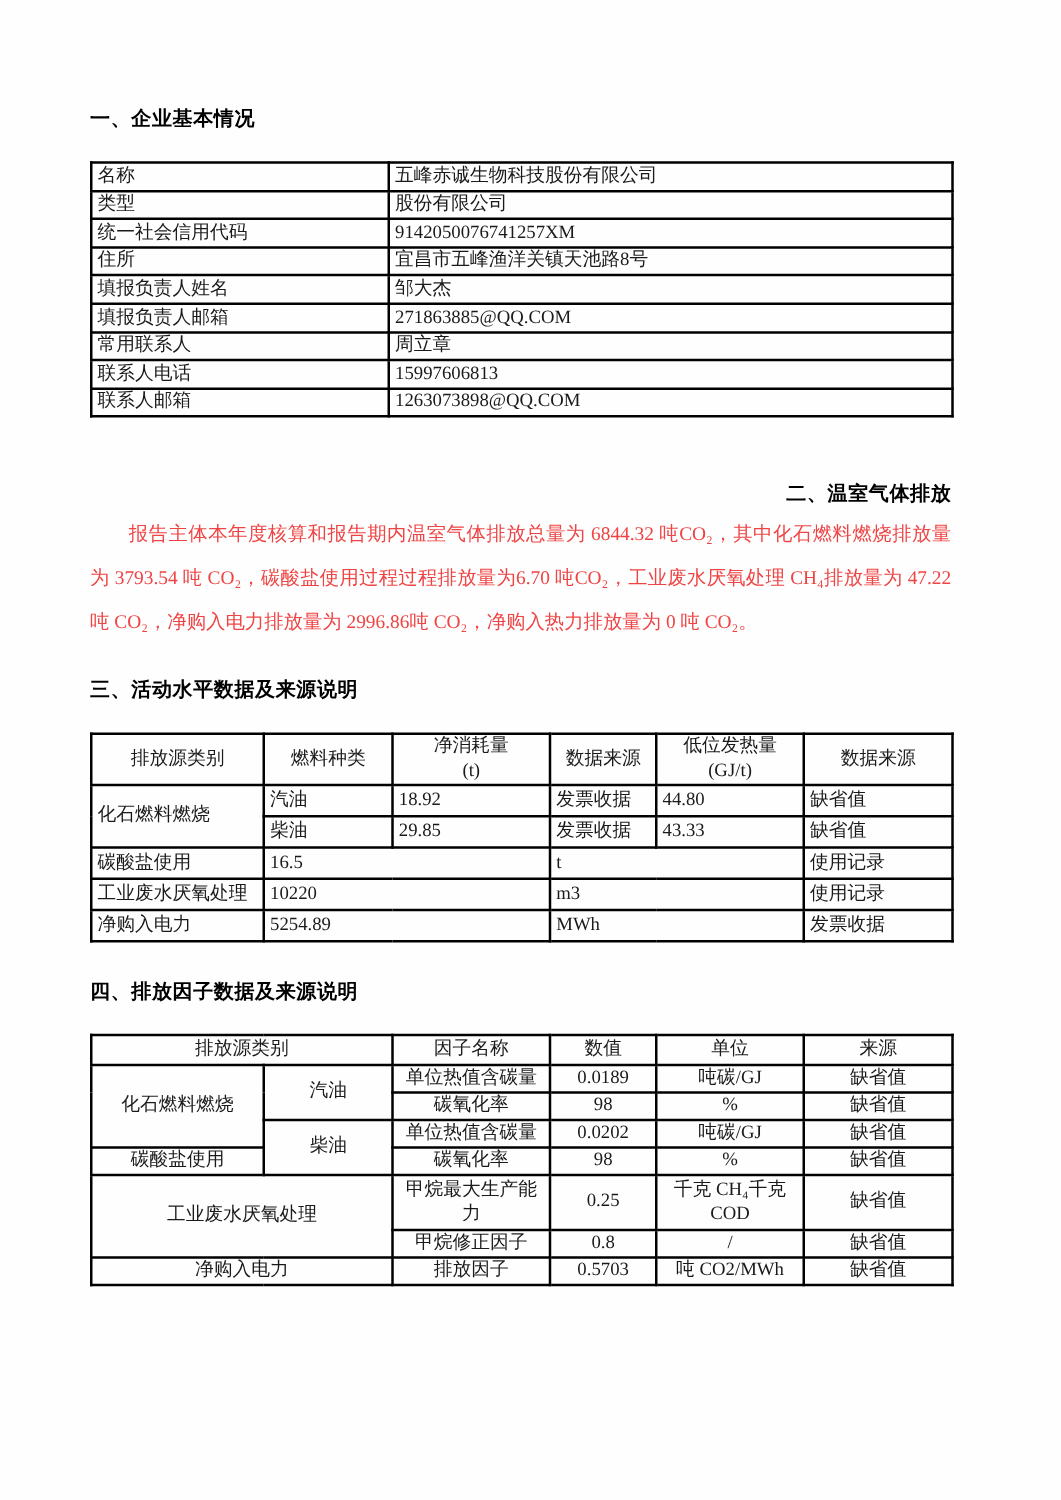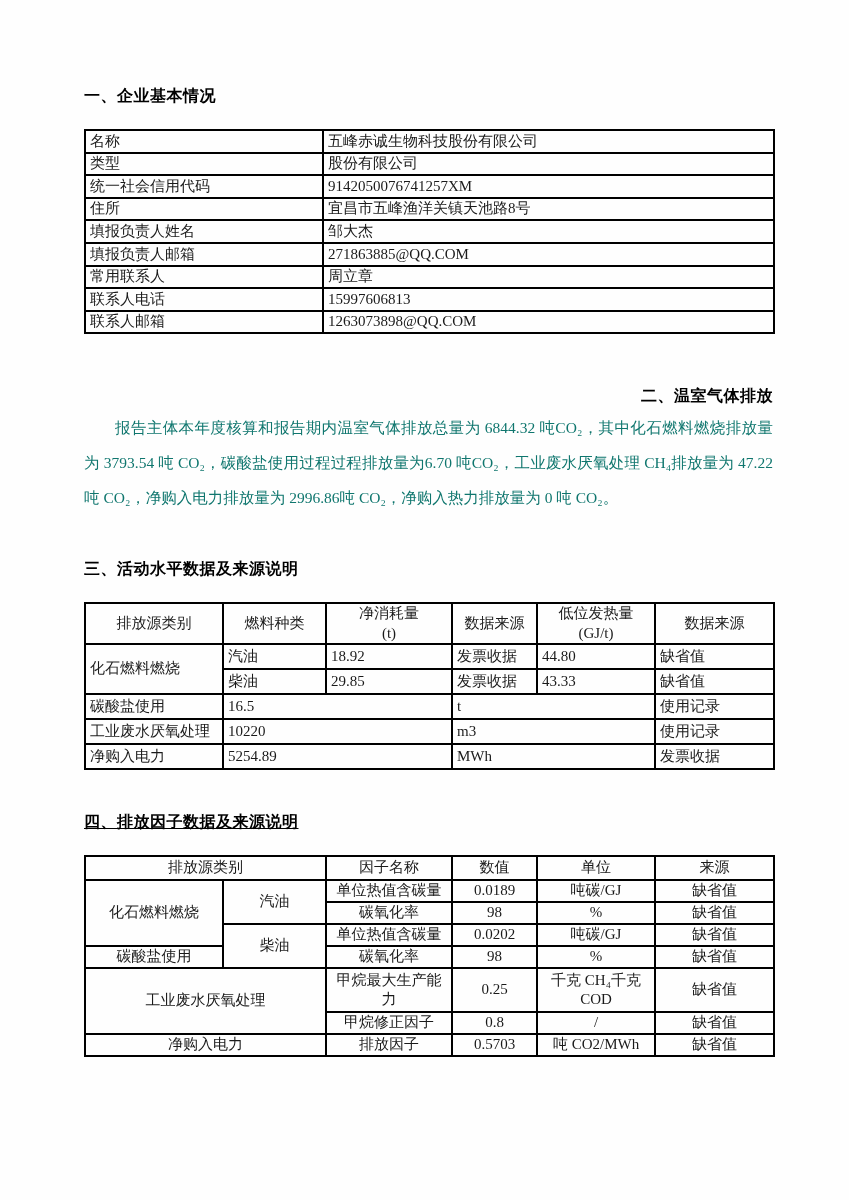--- a/index.html
+++ b/index.html
@@ -9,7 +9,7 @@
     background: #fefefe; color: #1a1a1a;
     font-family: "Liberation Serif", "DejaVu Serif", serif;
   }
-  .content { position: absolute; left: 84px; top: 0; width: 689px; }
+  .content { position: absolute; left: 72px; top: 0; width: 689px; }
   .sec-heading {
     font-size: 16px; font-weight: 700; color: #000;
     letter-spacing: 0.5px; line-height: 19px;

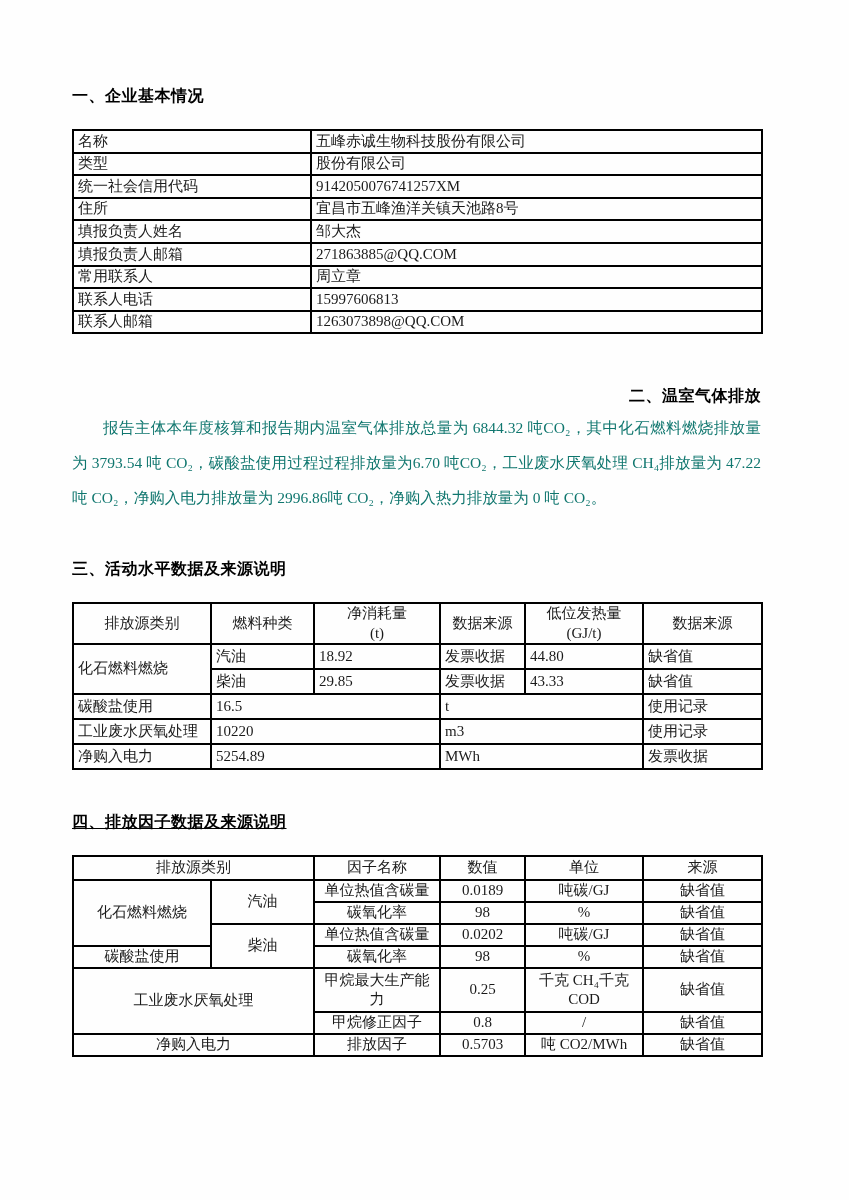--- a/index.html
+++ b/index.html
@@ -20,7 +20,7 @@
   .mt-h4 { margin-top: 42px; text-decoration: underline; }
   .para {
     margin-top: 6px; font-size: 15.5px; line-height: 34.6px;
-    text-align: justify; text-indent: 31px; color: #0f766e;
+    text-align: justify; text-indent: 31px; color: #ef4444;
   }
   table {
     border-collapse: collapse; table-layout: fixed; width: 689px;

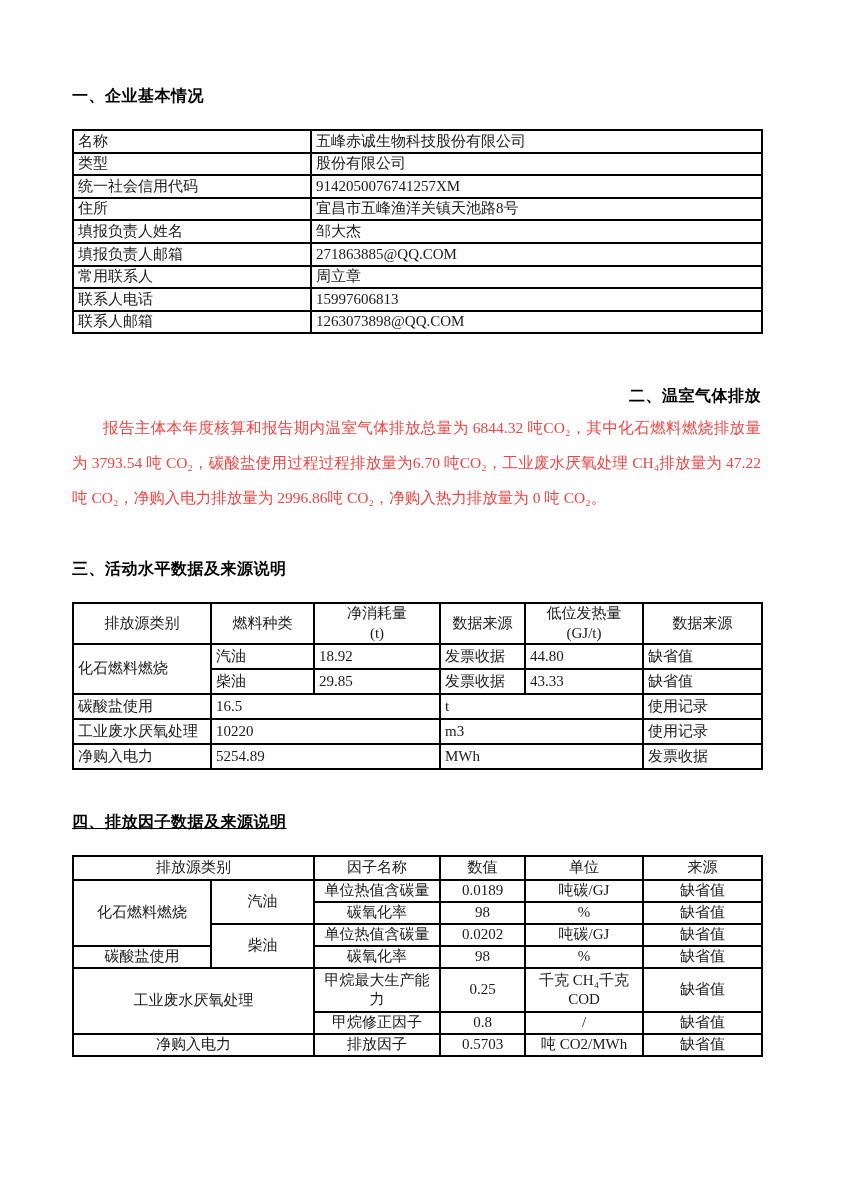--- a/index.html
+++ b/index.html
@@ -16,7 +16,7 @@
   }
   .mt-h1 { margin-top: 86px; }
   .mt-h2 { margin-top: 52px; text-align: right; }
-  .mt-h3 { margin-top: 44px; }
+  .mt-h3 { margin-top: 28px; }
   .mt-h4 { margin-top: 42px; text-decoration: underline; }
   .para {
     margin-top: 6px; font-size: 15.5px; line-height: 34.6px;

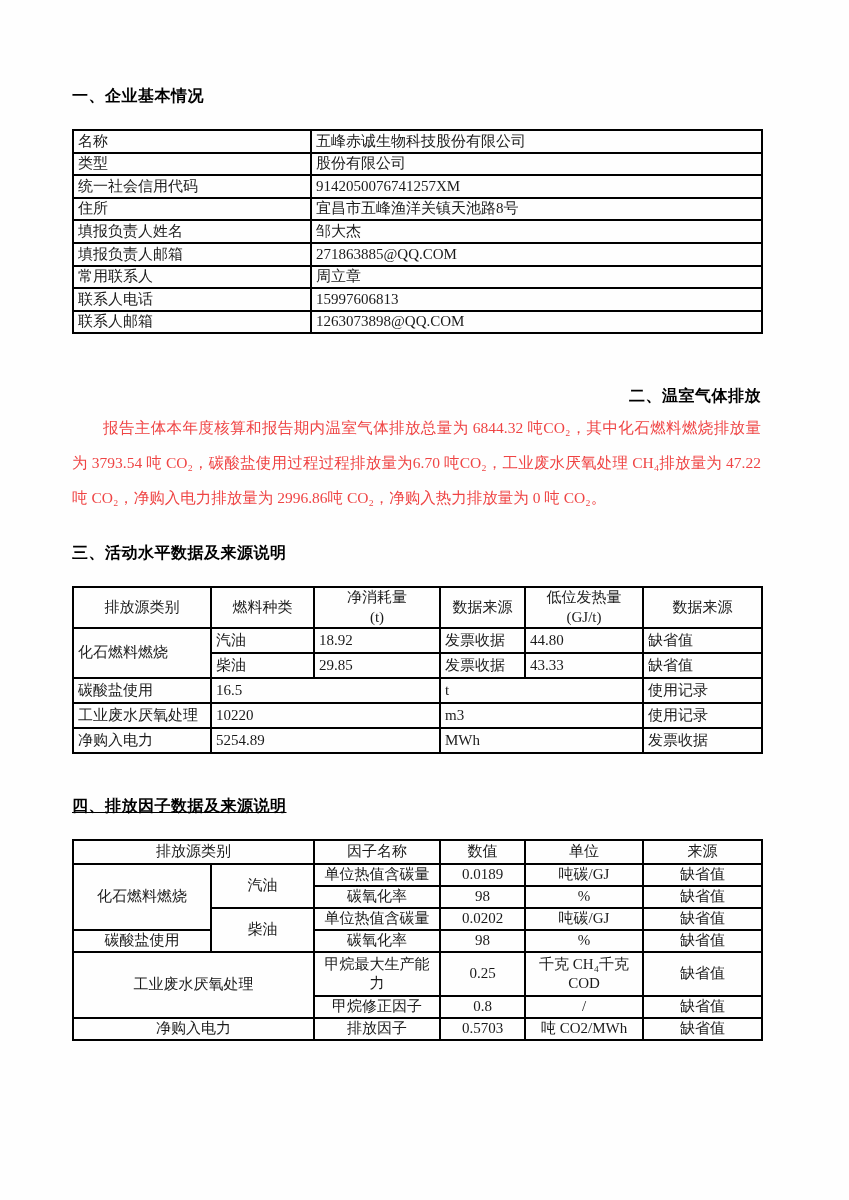--- a/index.html
+++ b/index.html
@@ -17,7 +17,7 @@
   .mt-h1 { margin-top: 86px; }
   .mt-h2 { margin-top: 52px; text-align: right; }
   .mt-h3 { margin-top: 28px; }
-  .mt-h4 { margin-top: 42px; text-decoration: underline; }
+  .mt-h4 { margin-top: 30px; }
   .para {
     margin-top: 6px; font-size: 15.5px; line-height: 34.6px;
     text-align: justify; text-indent: 31px; color: #ef4444;

